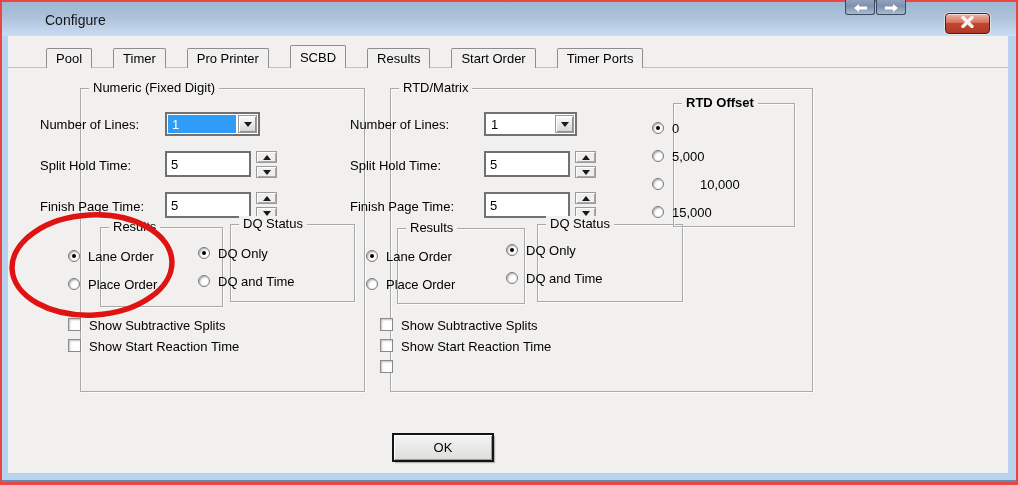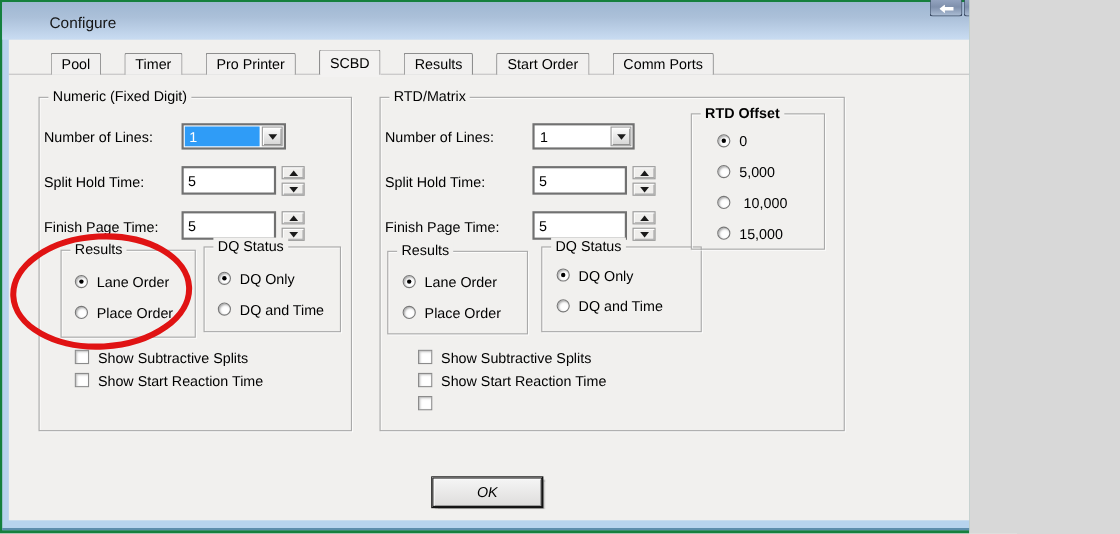--- a/index.html
+++ b/index.html
@@ -4,7 +4,7 @@
 <style>
   html,body{margin:0;padding:0;background:#d8d8d8;}
   *{box-sizing:border-box;}
-  .window{position:relative;width:881px;height:485px;background:#15803d;overflow:hidden;
+  .window{position:relative;width:1018px;height:485px;background:#ef4444;overflow:hidden;
           font-family:"Liberation Sans",sans-serif;font-size:13px;color:#000;}
   .glass{position:absolute;left:2px;top:2px;width:1014px;height:480px;background:#b7d3ee;}
   .glass-bottomline{position:absolute;left:2px;bottom:3px;width:1014px;height:2px;background:#5d8dad;}

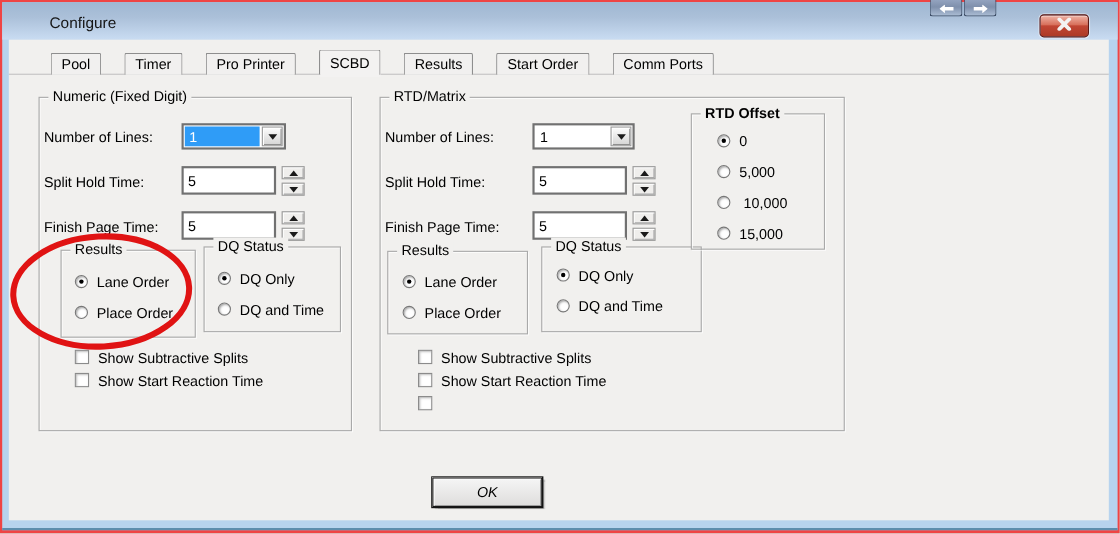--- a/index.html
+++ b/index.html
@@ -95,7 +95,7 @@
     <div class="tab active">SCBD</div>
     <div class="tab">Results</div>
     <div class="tab">Start Order</div>
-    <div class="tab">Comm Ports</div>
+    <div class="tab">Timer Ports</div>
   </div>
 
   <div class="groupbox" style="left:35px;top:88px;width:285px;height:304px;">

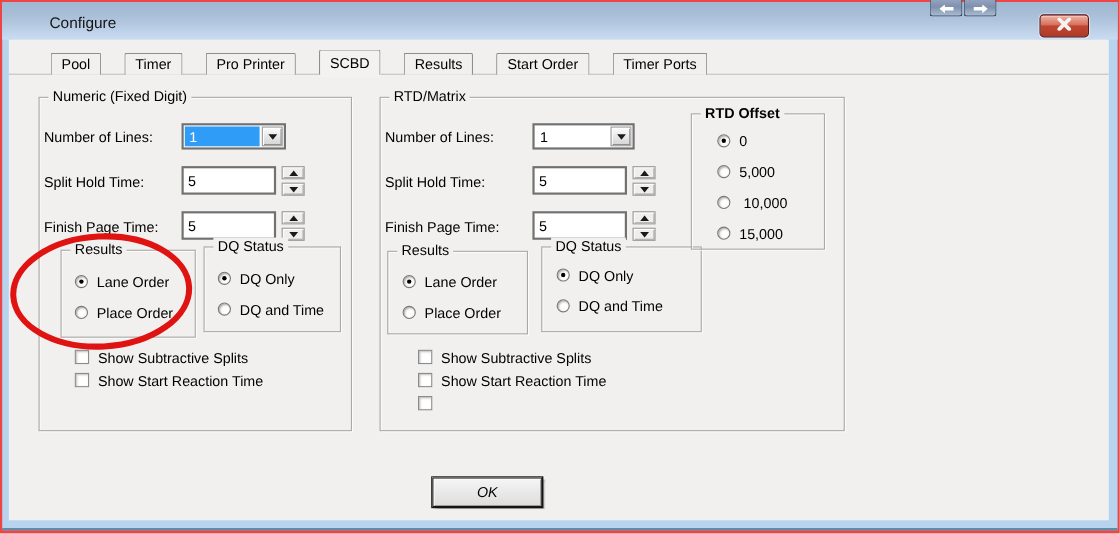--- a/index.html
+++ b/index.html
@@ -24,7 +24,7 @@
   .tab{height:20px;padding:0 9px;margin-right:1px;background:#f1f0ef;border:1px solid #8e8e8e;border-bottom:none;
        border-radius:2px 2px 0 0;display:flex;align-items:center;white-space:nowrap;margin-left:20px;}
   .tab.active{height:23px;background:#f3f2f1;z-index:3;box-shadow:0 2px 0 #f3f2f1;}
-  .groupbox{position:absolute;border:1px solid #a9a9a9;box-shadow:inset 1px 1px 0 rgba(255,255,255,.7),1px 1px 0 rgba(255,255,255,.7);z-index:2;}
+  .groupbox{position:absolute;border:1px solid #a9a9a9;box-shadow:inset 1px 1px 0 rgba(255,255,255,.7),1px 1px 0 rgba(255,255,255,.7);z-index:2;margin-left:45px;}
   .legend{position:absolute;top:-9px;left:8px;background:#f1f0ee;padding:0 4px;white-space:nowrap;}
   .lbl{position:absolute;text-align:left;white-space:nowrap;z-index:2;}
   .txt{position:absolute;background:#fff;border:2px solid #717171;display:flex;align-items:center;padding-left:4px;z-index:2;}

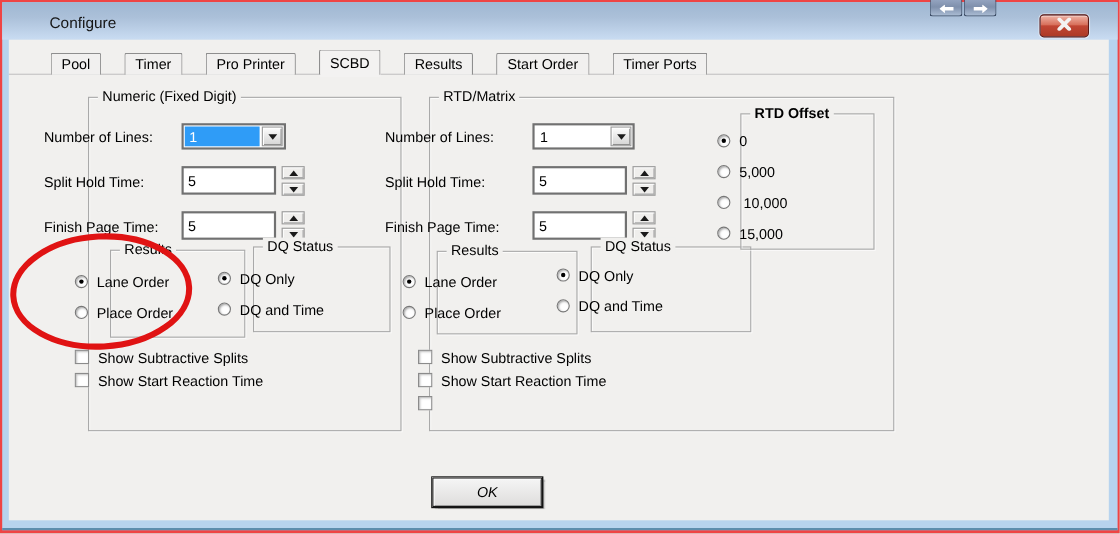--- a/index.html
+++ b/index.html
@@ -217,7 +217,7 @@
   <span class="radio" style="left:652px;top:150px;"></span>
   <span class="olbl" style="left:672px;top:149px;">5,000</span>
   <span class="radio" style="left:652px;top:178px;"></span>
-  <span class="olbl" style="left:676px;top:177px;">10,000</span>
+  <span class="olbl" style="left:700px;top:177px;">10,000</span>
   <span class="radio" style="left:652px;top:206px;"></span>
   <span class="olbl" style="left:672px;top:205px;">15,000</span>
 

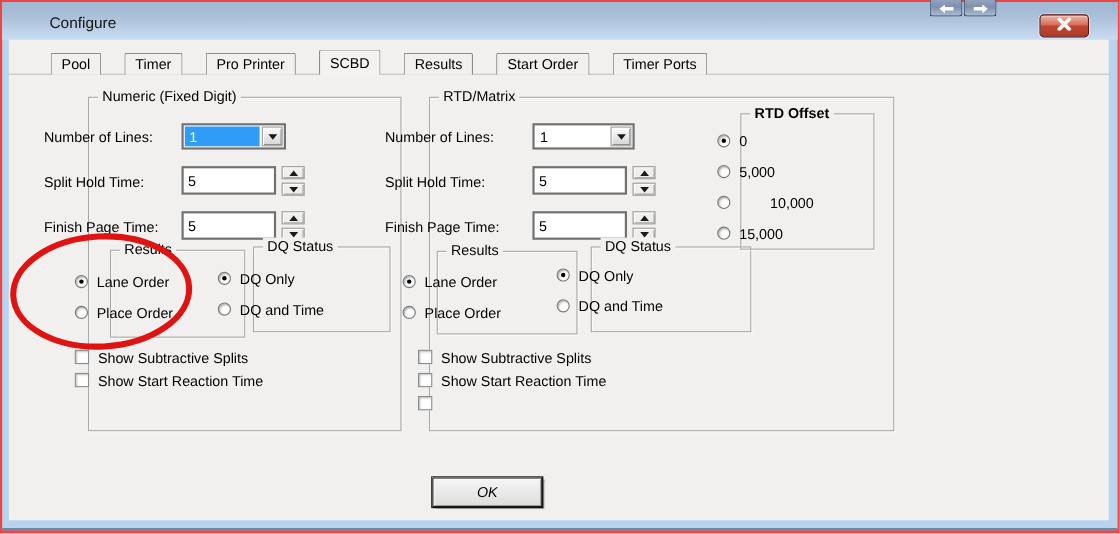--- a/index.html
+++ b/index.html
@@ -48,7 +48,7 @@
       box-shadow:inset 1px 1px 2px rgba(0,0,0,.25);z-index:2;}
   .btn97{position:absolute;width:100px;height:27px;background:linear-gradient(180deg,#f5f5f5,#dedddc);
          border:1px solid #8a8a8a;box-shadow:inset 1px 1px 0 #fff,inset -1px -1px 0 #9c9c9c,1px 1px 1px rgba(0,0,0,.25);
-         display:flex;align-items:center;justify-content:center;z-index:2;font-style:italic;}
+         display:flex;align-items:center;justify-content:center;z-index:2;}
   .btn97.default{border:1px solid #151515;box-shadow:inset 1px 1px 0 #fff,inset -1px -1px 0 #9c9c9c,0 0 0 1px #151515,2px 2px 1px rgba(0,0,0,.25);}
   .annotation{position:absolute;left:4px;top:208px;width:176px;height:114px;z-index:7;pointer-events:none;}
 </style>

